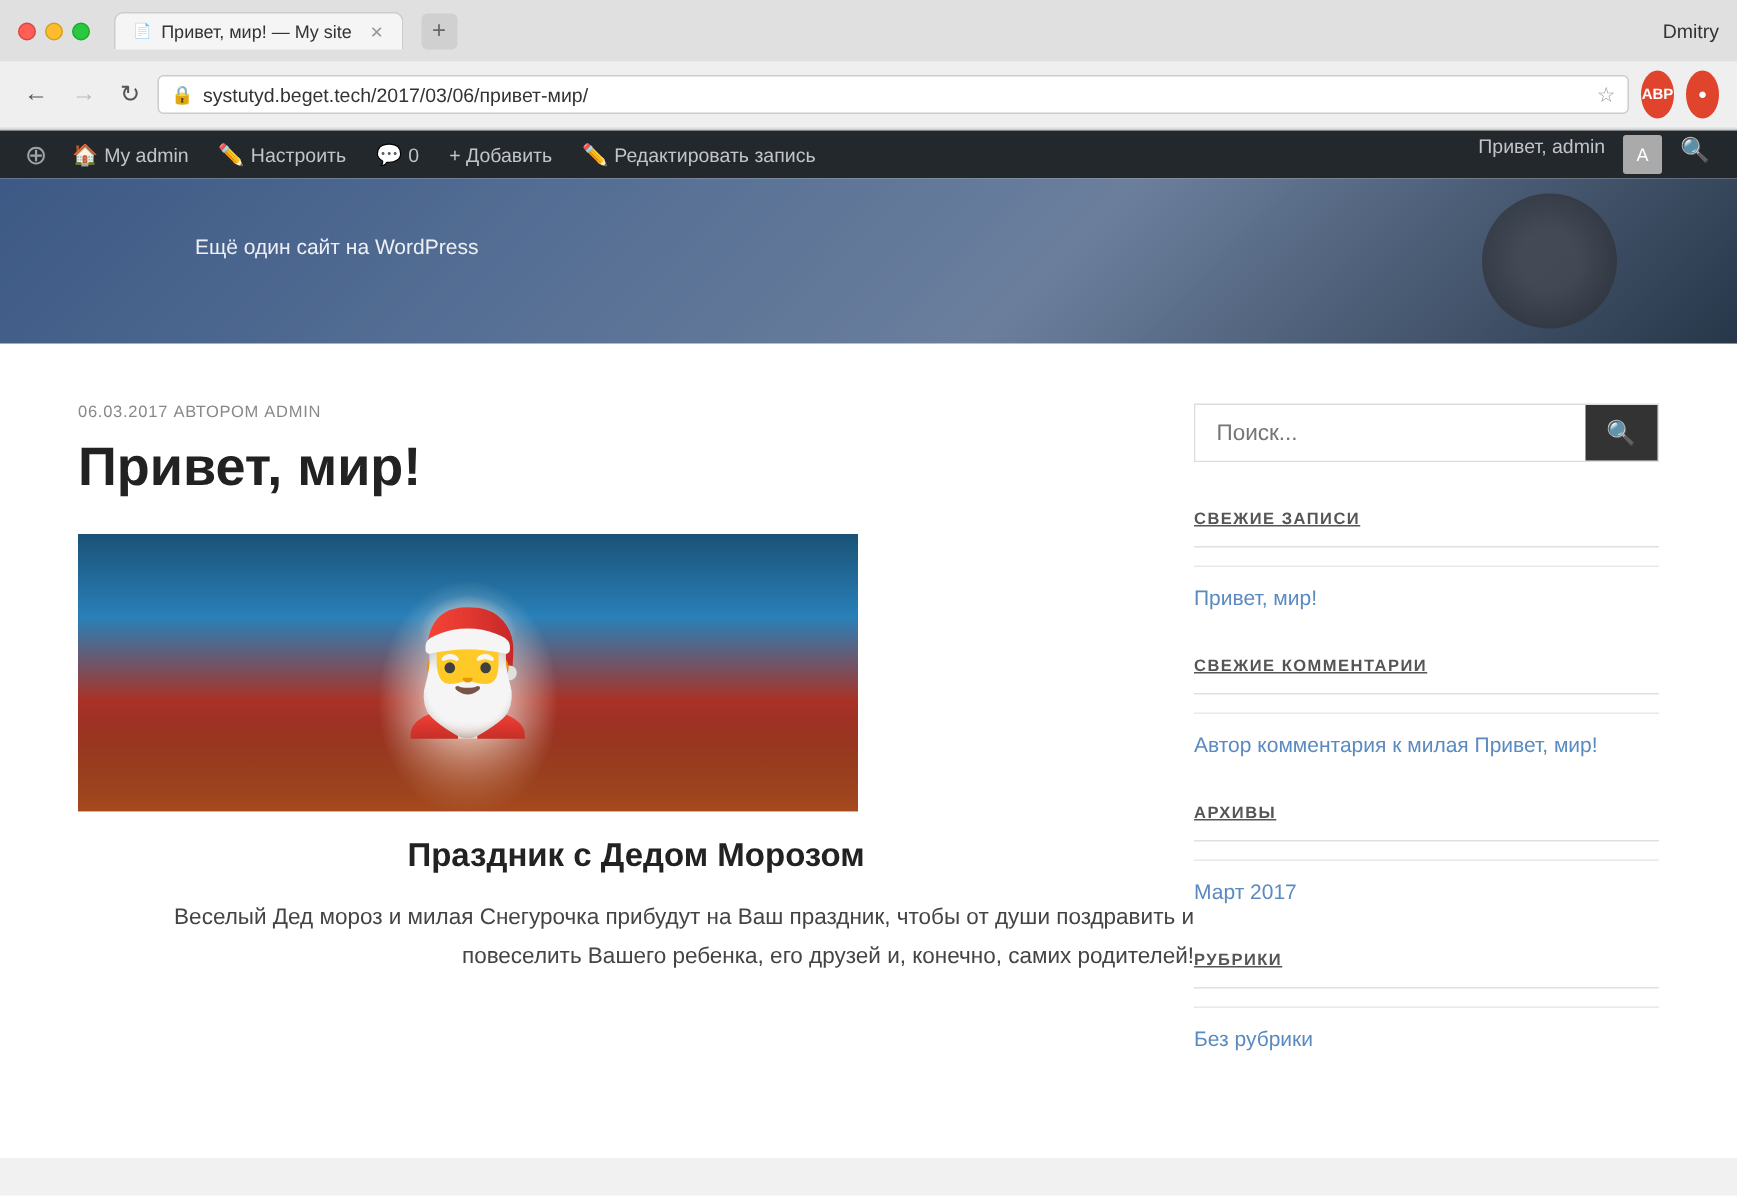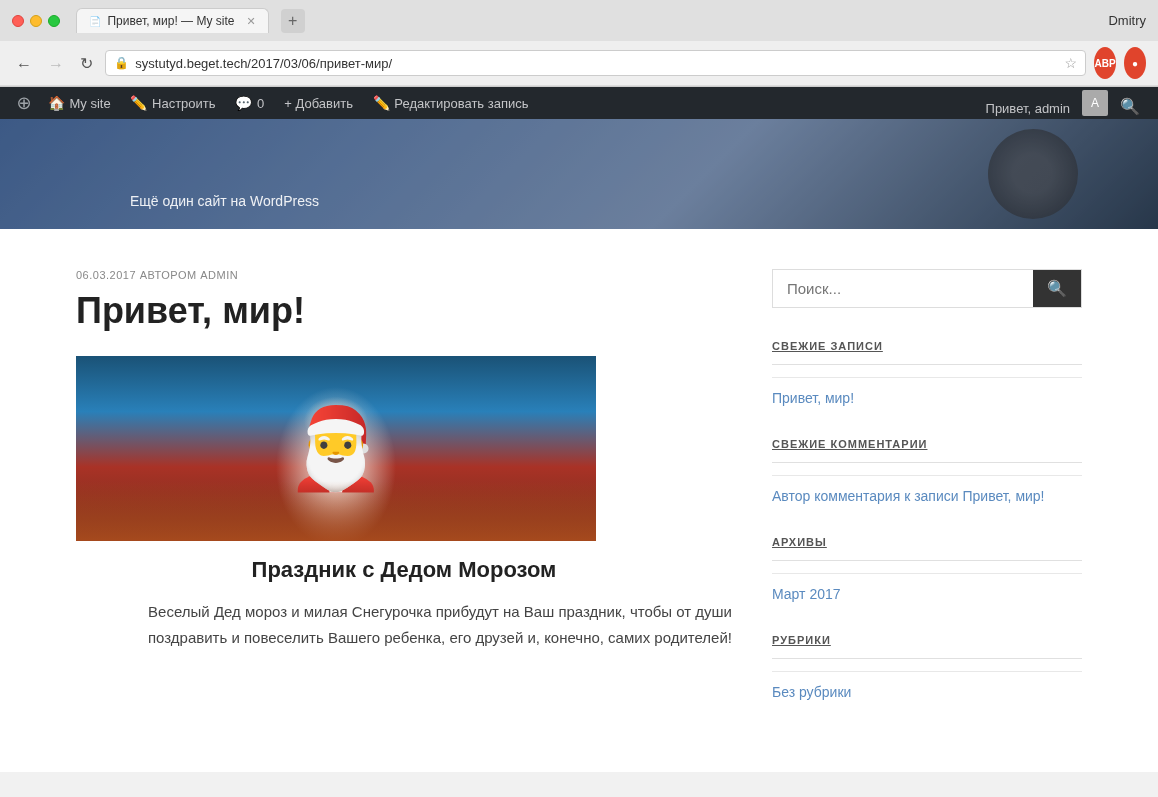--- a/index.html
+++ b/index.html
@@ -246,7 +246,7 @@
   </div>
   <a class="admin-bar-item">
     <span class="icon">🏠</span>
-    <span>My site</span>
+    <span>My admin</span>
   </a>
   <a class="admin-bar-item">
     <span class="icon">✏️</span>

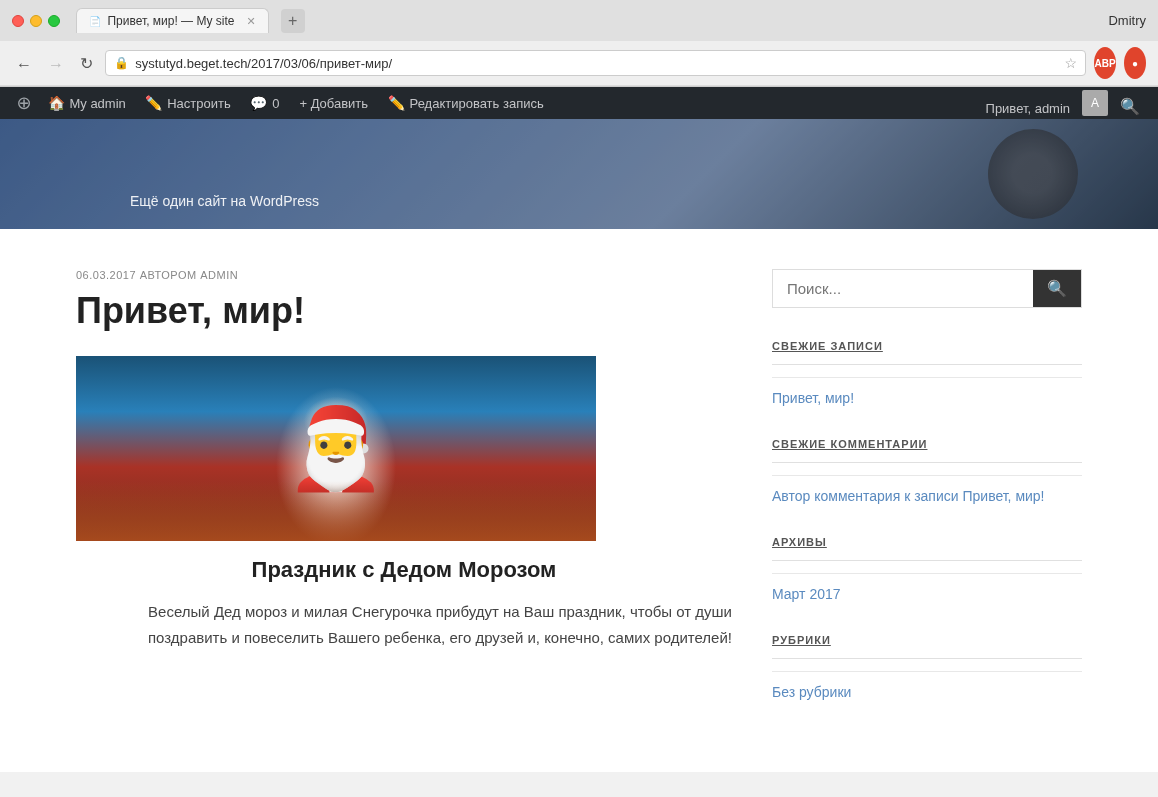--- a/index.html
+++ b/index.html
@@ -83,7 +83,7 @@
     }
     .admin-bar-item .icon { font-size: 14px; }
     .admin-bar-right {
-      margin-left: auto; display: flex; align-items: flex-end; gap: 4px;
+      margin-left: auto; display: flex; align-items: flex-start; gap: 4px;
     }
     .admin-greeting {
       color: #c3c4c7; font-size: 13px; cursor: pointer; padding: 0 8px;

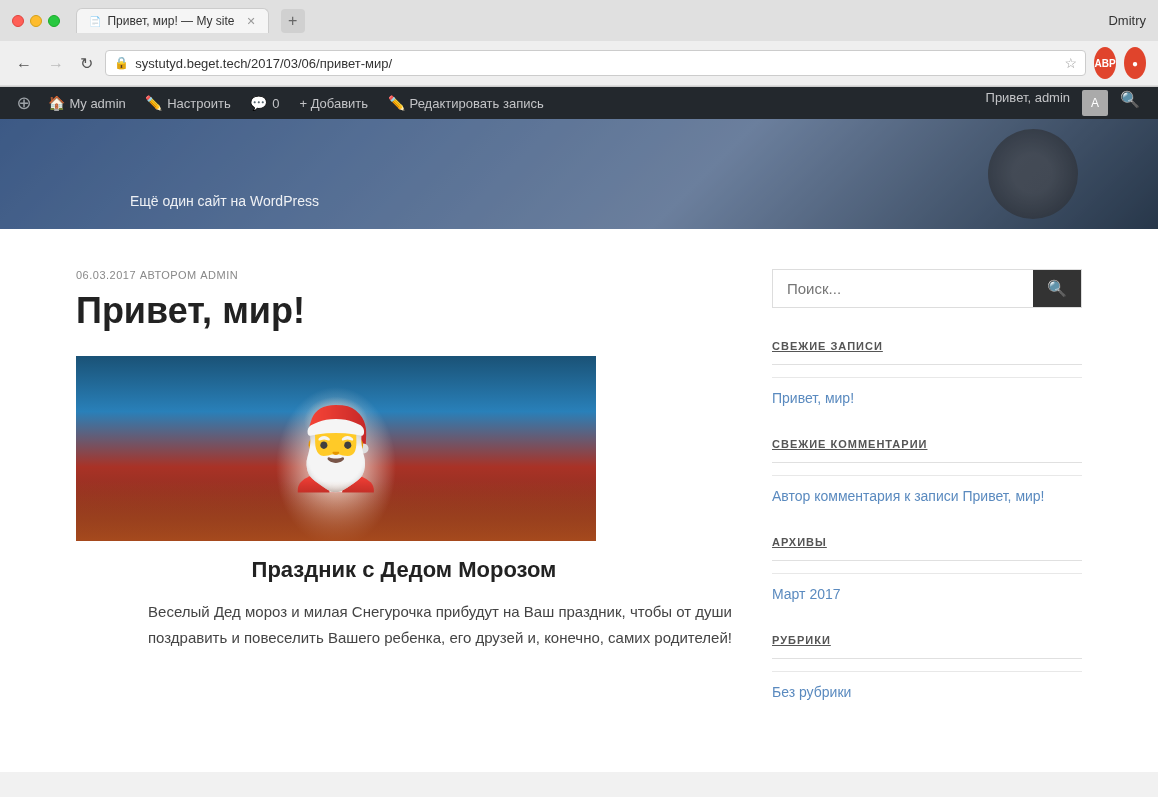--- a/index.html
+++ b/index.html
@@ -104,7 +104,7 @@
     .site-header {
       background: linear-gradient(135deg, #4a6fa5 0%, #6b8cba 30%, #8da5c7 60%, #2c3e50 100%);
       height: 110px; position: relative; overflow: hidden;
-      display: flex; flex-direction: column; justify-content: flex-end; padding-bottom: 20px;
+      display: flex; flex-direction: column; justify-content: center; padding-bottom: 20px;
     }
     .site-header-overlay {
       position: absolute; top: 0; left: 0; right: 0; bottom: 0;

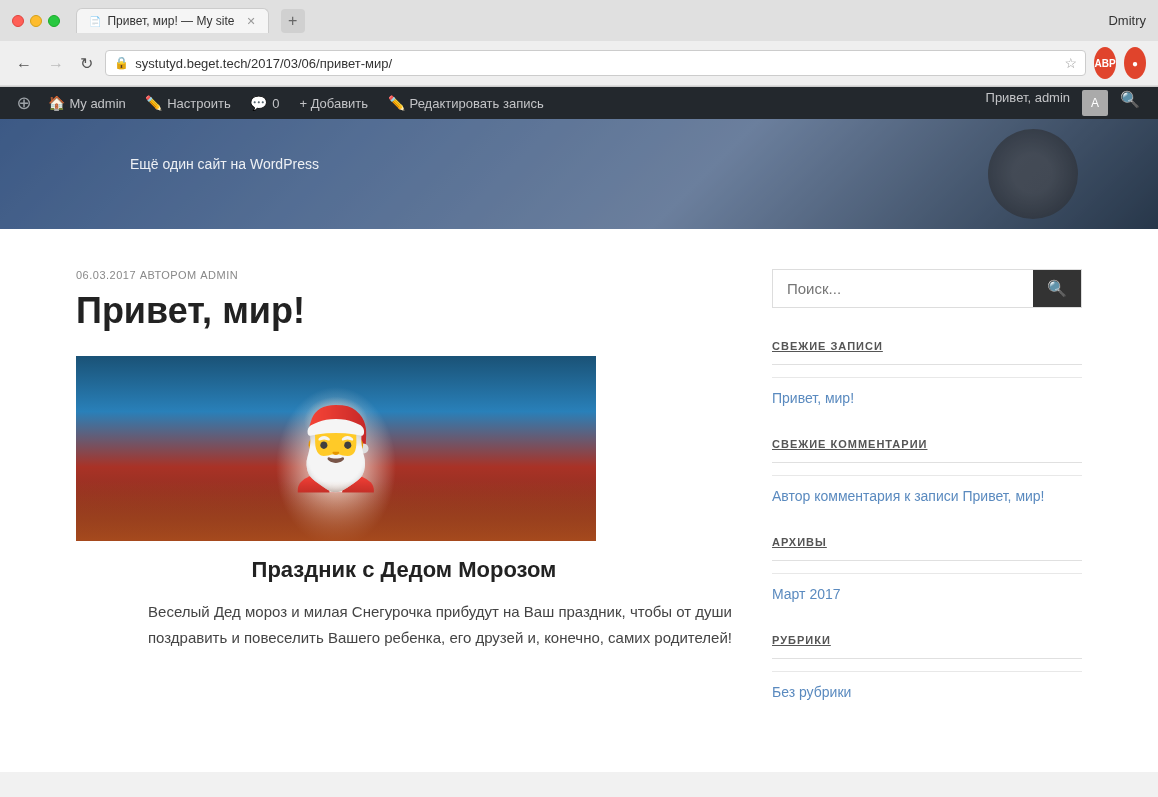--- a/index.html
+++ b/index.html
@@ -121,7 +121,7 @@
       padding: 40px 0 40px 0;
     }
     .content-wrapper {
-      display: flex; gap: 40px; padding: 0 76px;
+      display: flex; padding: 0 52px;
     }
     .main-content { flex: 1; }
     .sidebar { width: 310px; flex-shrink: 0; }

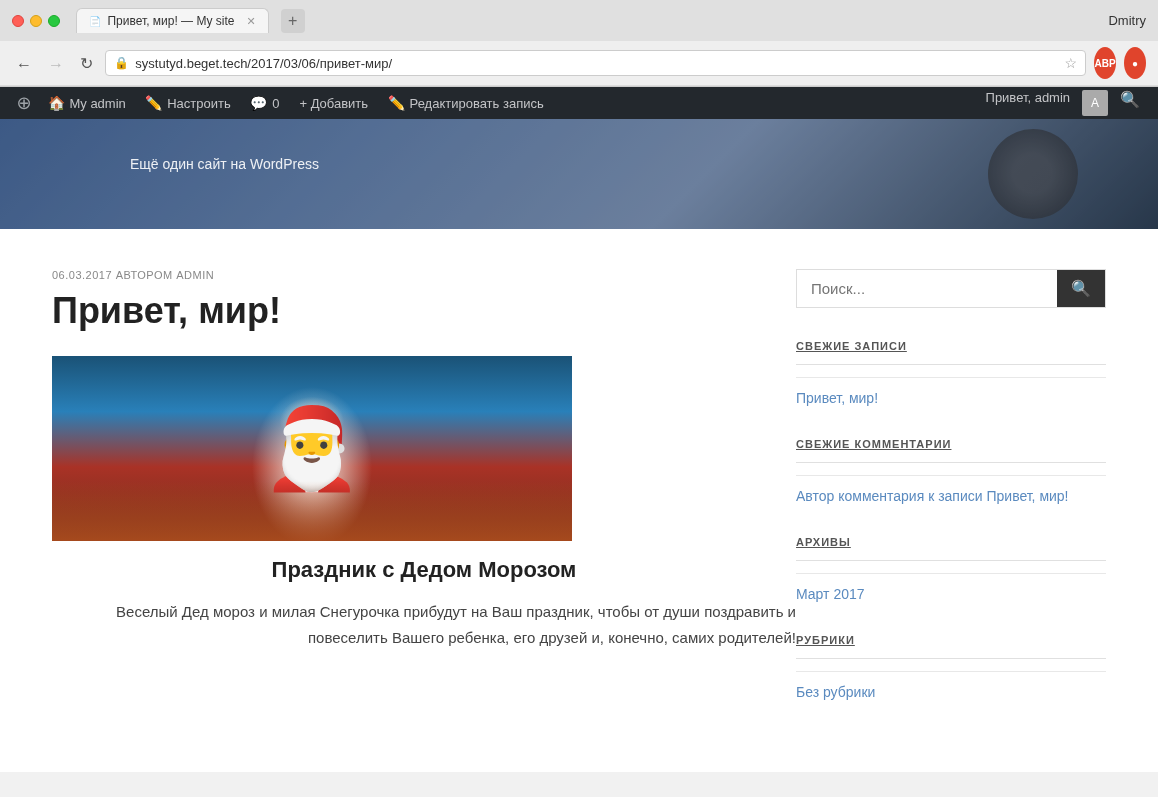--- a/index.html
+++ b/index.html
@@ -317,7 +317,7 @@
       <div class="widget">
         <div class="widget-title">СВЕЖИЕ КОММЕНТАРИИ</div>
         <hr class="widget-divider">
-        <a class="widget-link">Автор комментария к записи Привет, мир!</a>
+        <a class="widget-link">Автор комментария к милая Привет, мир!</a>
       </div>
 
       <div class="widget">

